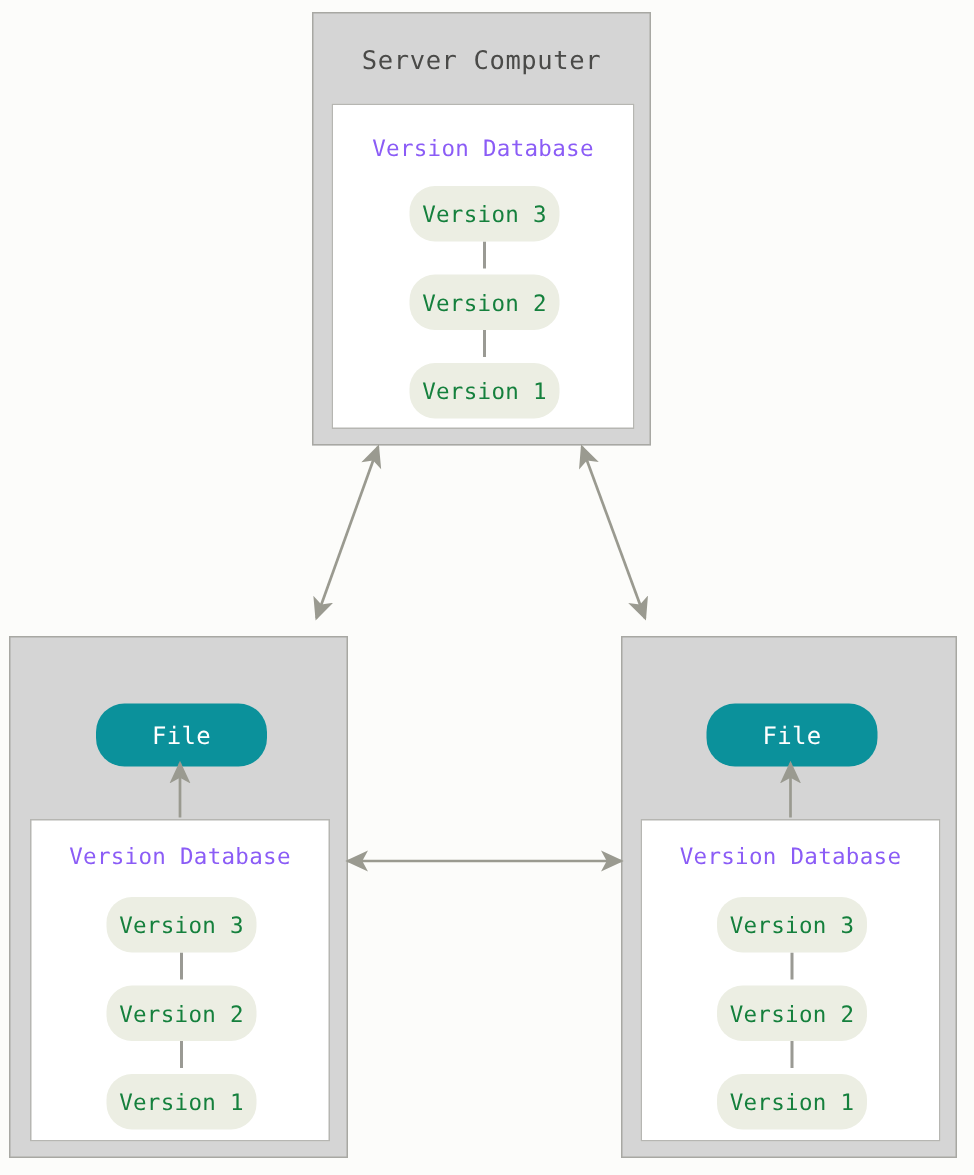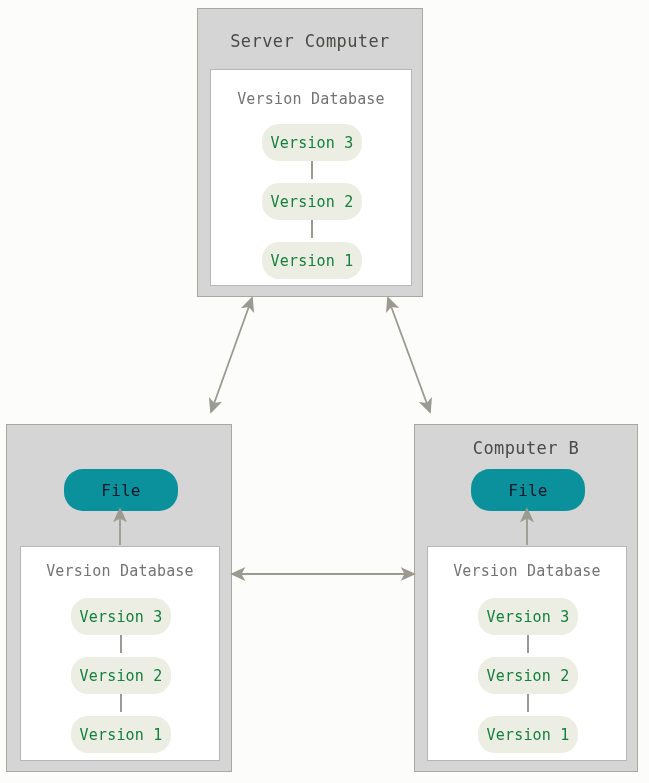--- a/index.html
+++ b/index.html
@@ -118,7 +118,7 @@
     <line x1="527" y1="545" x2="527" y2="509" stroke="#9a9a90" stroke-width="1.8" marker-end="url(#ahead)"></line>
   </svg>
 
-  <div class="machine" style="left:197px; top:8px; width:226px; height:289px;">
+  <div class="machine" style="left:208px; top:8px; width:226px; height:289px;">
     <div class="machine-title" style="top:22px;">Server Computer</div>
 
     <div class="vdb" style="left:12px; top:60px; width:202px; height:217px;">

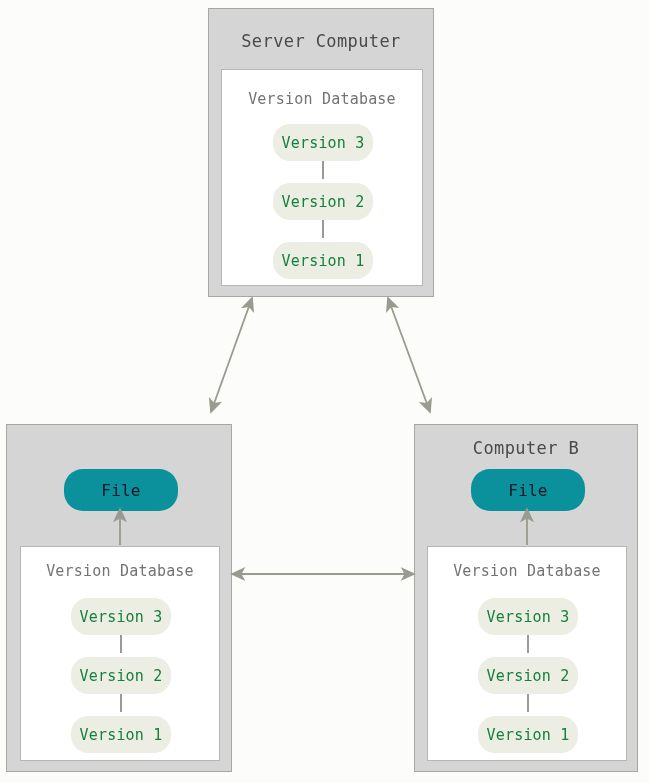--- a/index.html
+++ b/index.html
@@ -47,7 +47,7 @@
     left: 0;
     right: 0;
     text-align: center;
-    color: #737373;
+    color: #8b5cf6;
     font-size: 15px;
     letter-spacing: 0.2px;
     white-space: nowrap;

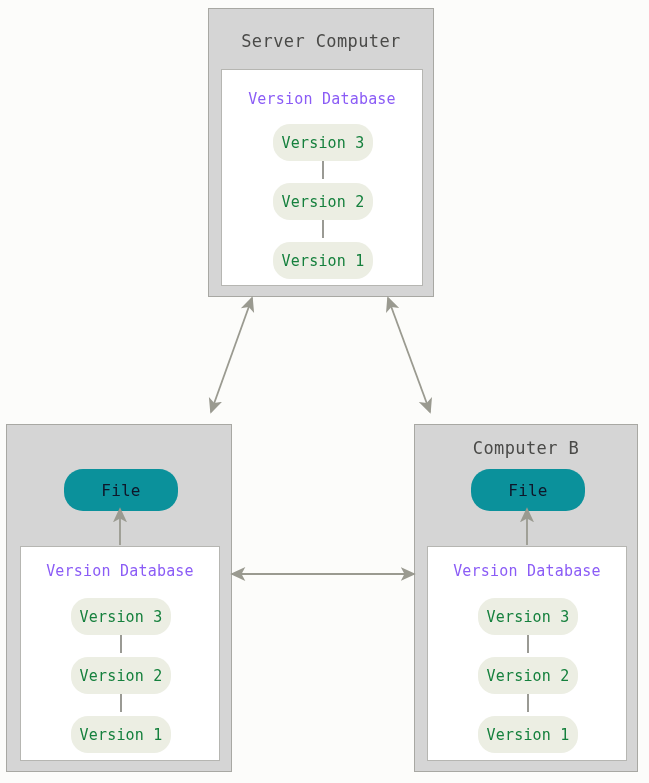--- a/index.html
+++ b/index.html
@@ -150,7 +150,6 @@
   </div>
 
   <div class="machine" style="left:414px; top:424px; width:224px; height:348px;">
-    <div class="machine-title" style="top:13px;">Computer B</div>
 
     <div class="pill file" style="left:56px; top:44px; width:114px; height:42px;">File</div>
 

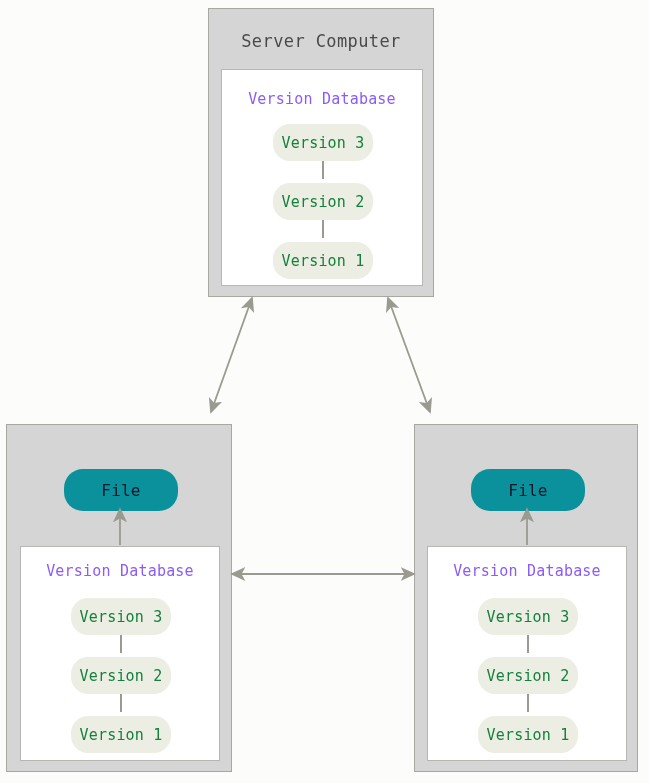--- a/index.html
+++ b/index.html
@@ -69,7 +69,7 @@
   }
   .pill.file {
     background: #0b919b;
-    color: #0f172a;
+    color: #ffffff;
     border-radius: 19px;
     font-size: 16px;
   }

